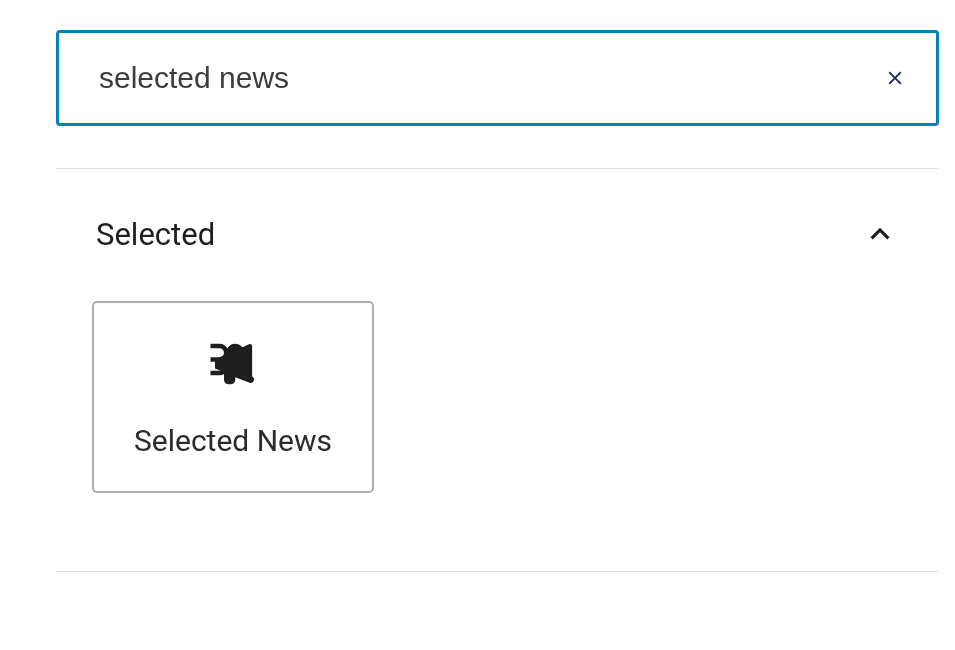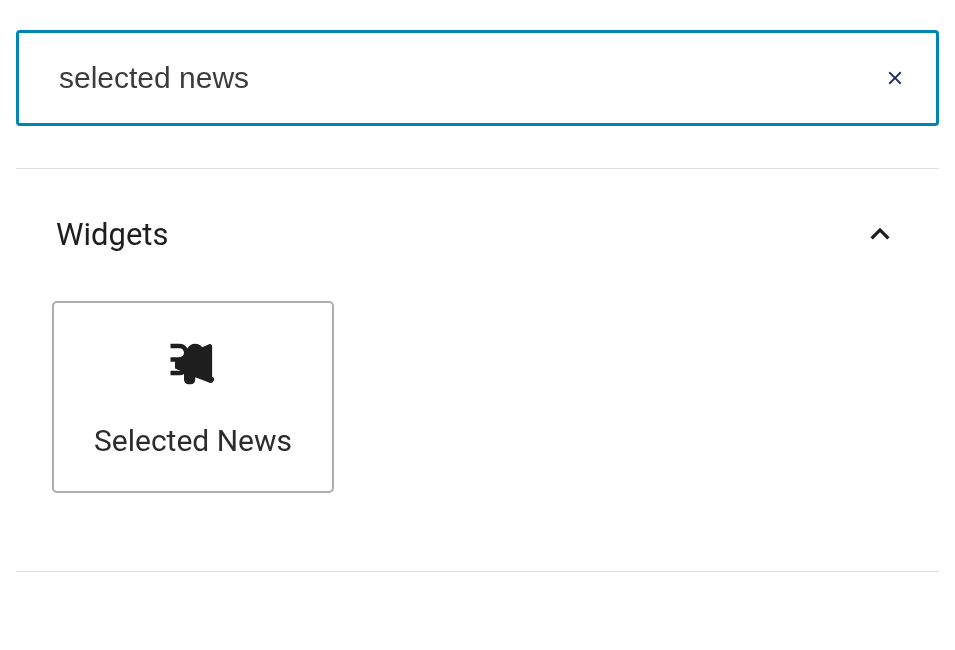--- a/index.html
+++ b/index.html
@@ -17,6 +17,7 @@
     
     .container {
       padding: 30px 16px 0 16px;
+      margin-left: 40px;
     }
     
     .search-wrapper {

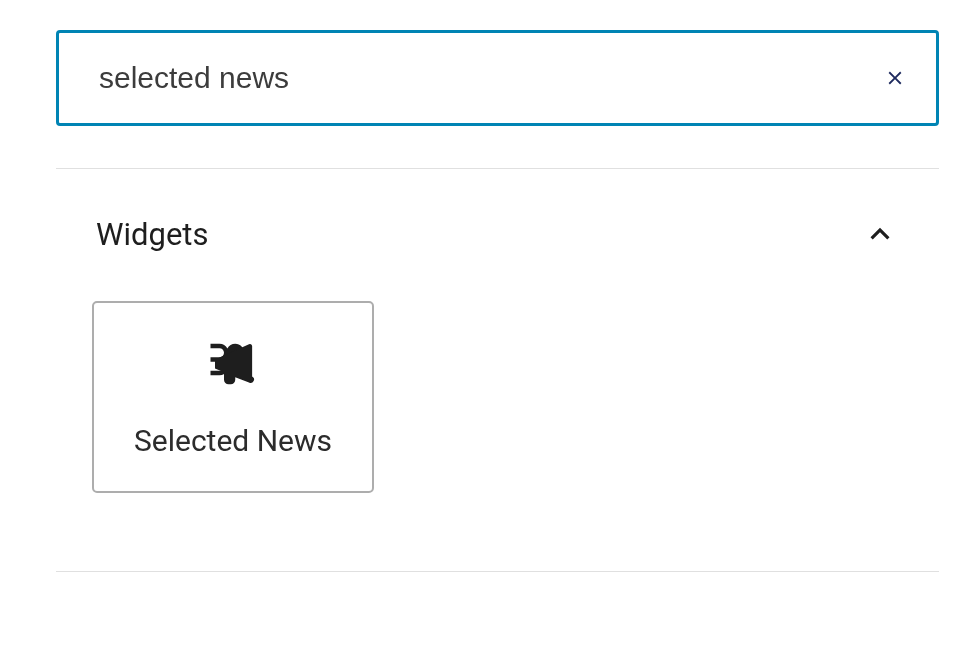--- a/index.html
+++ b/index.html
@@ -144,7 +144,7 @@
   <hr class="divider">
 
   <div class="section-header">
-    <h2 class="section-title">Widgets</h2>
+    <h2 class="section-title">Selected</h2>
     <svg class="chevron-icon" viewBox="0 0 24 24">
       <path d="M7.41 15.41L12 10.83l4.59 4.58L18 14l-6-6-6 6 1.41 1.41z"></path>
     </svg>

